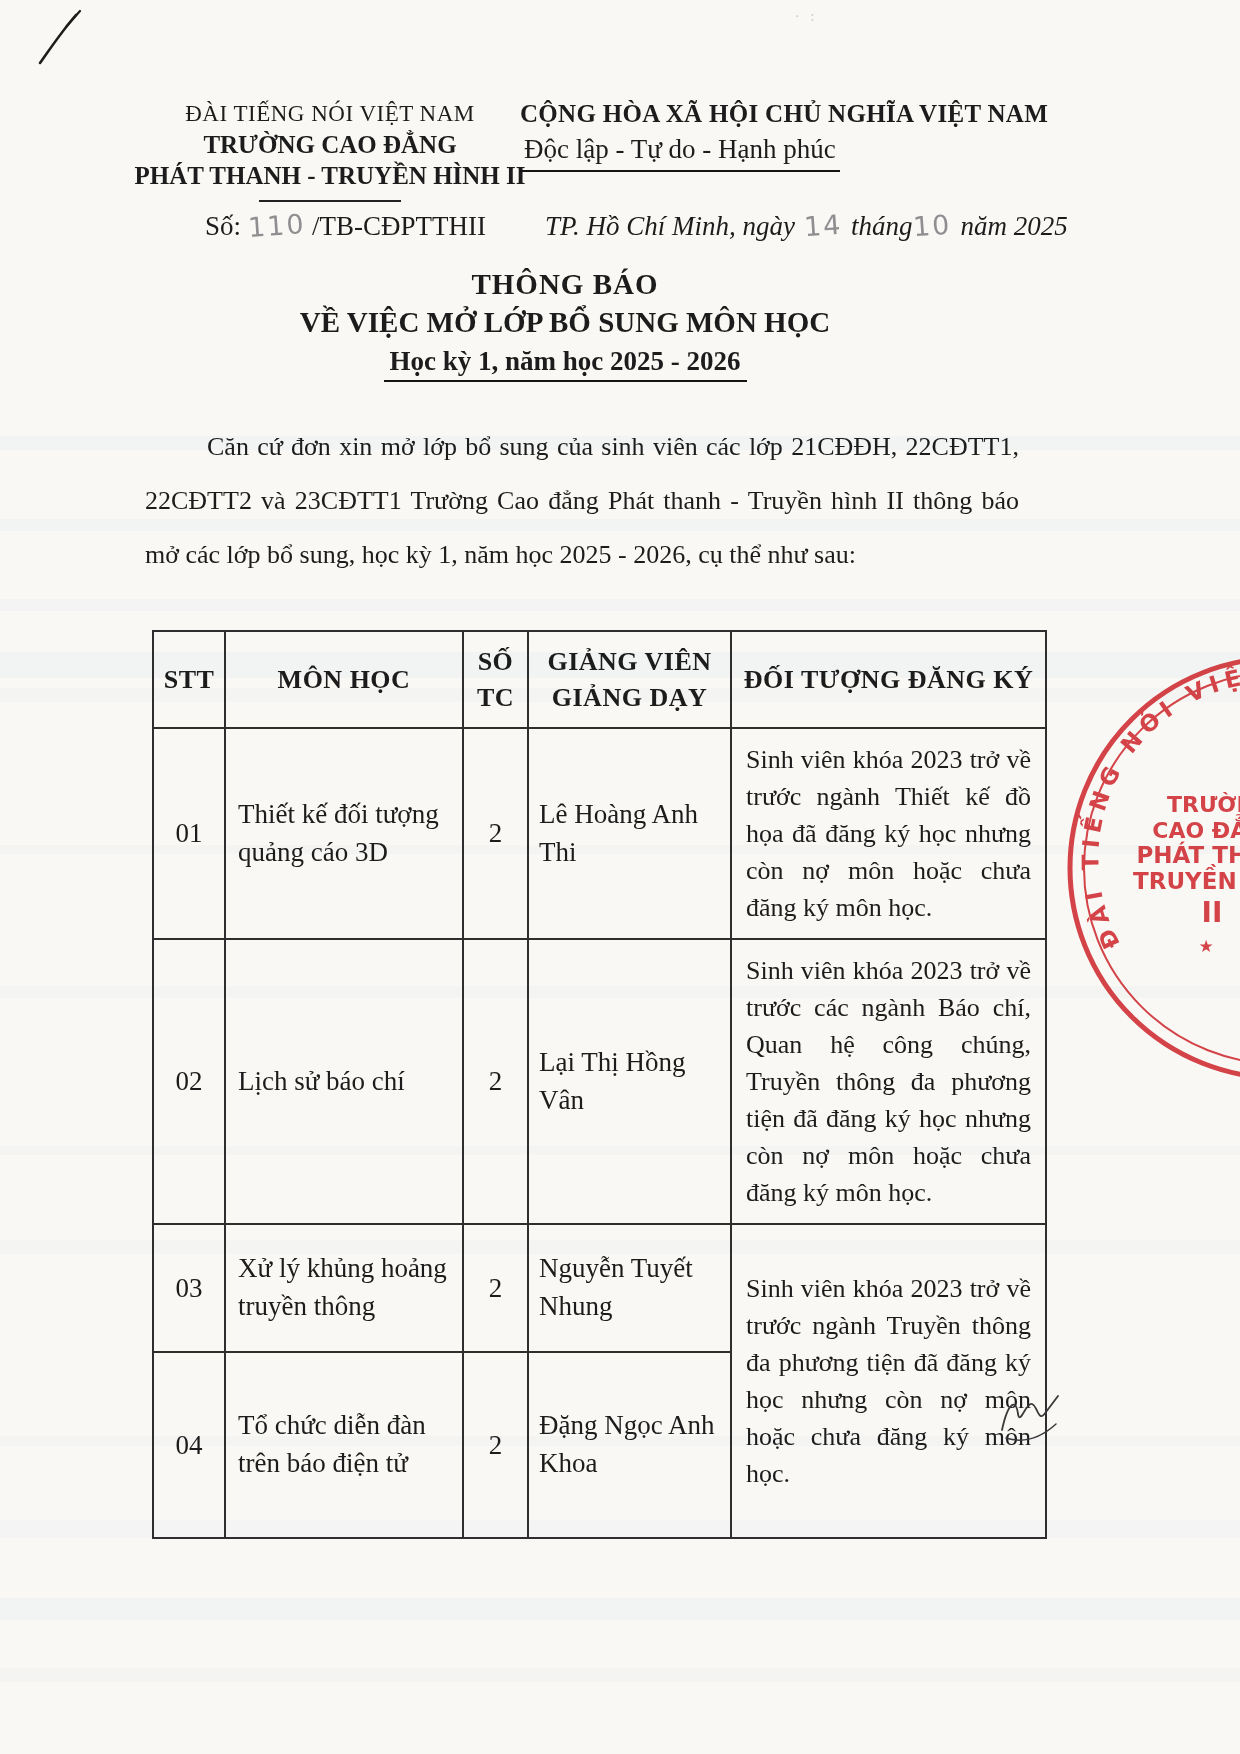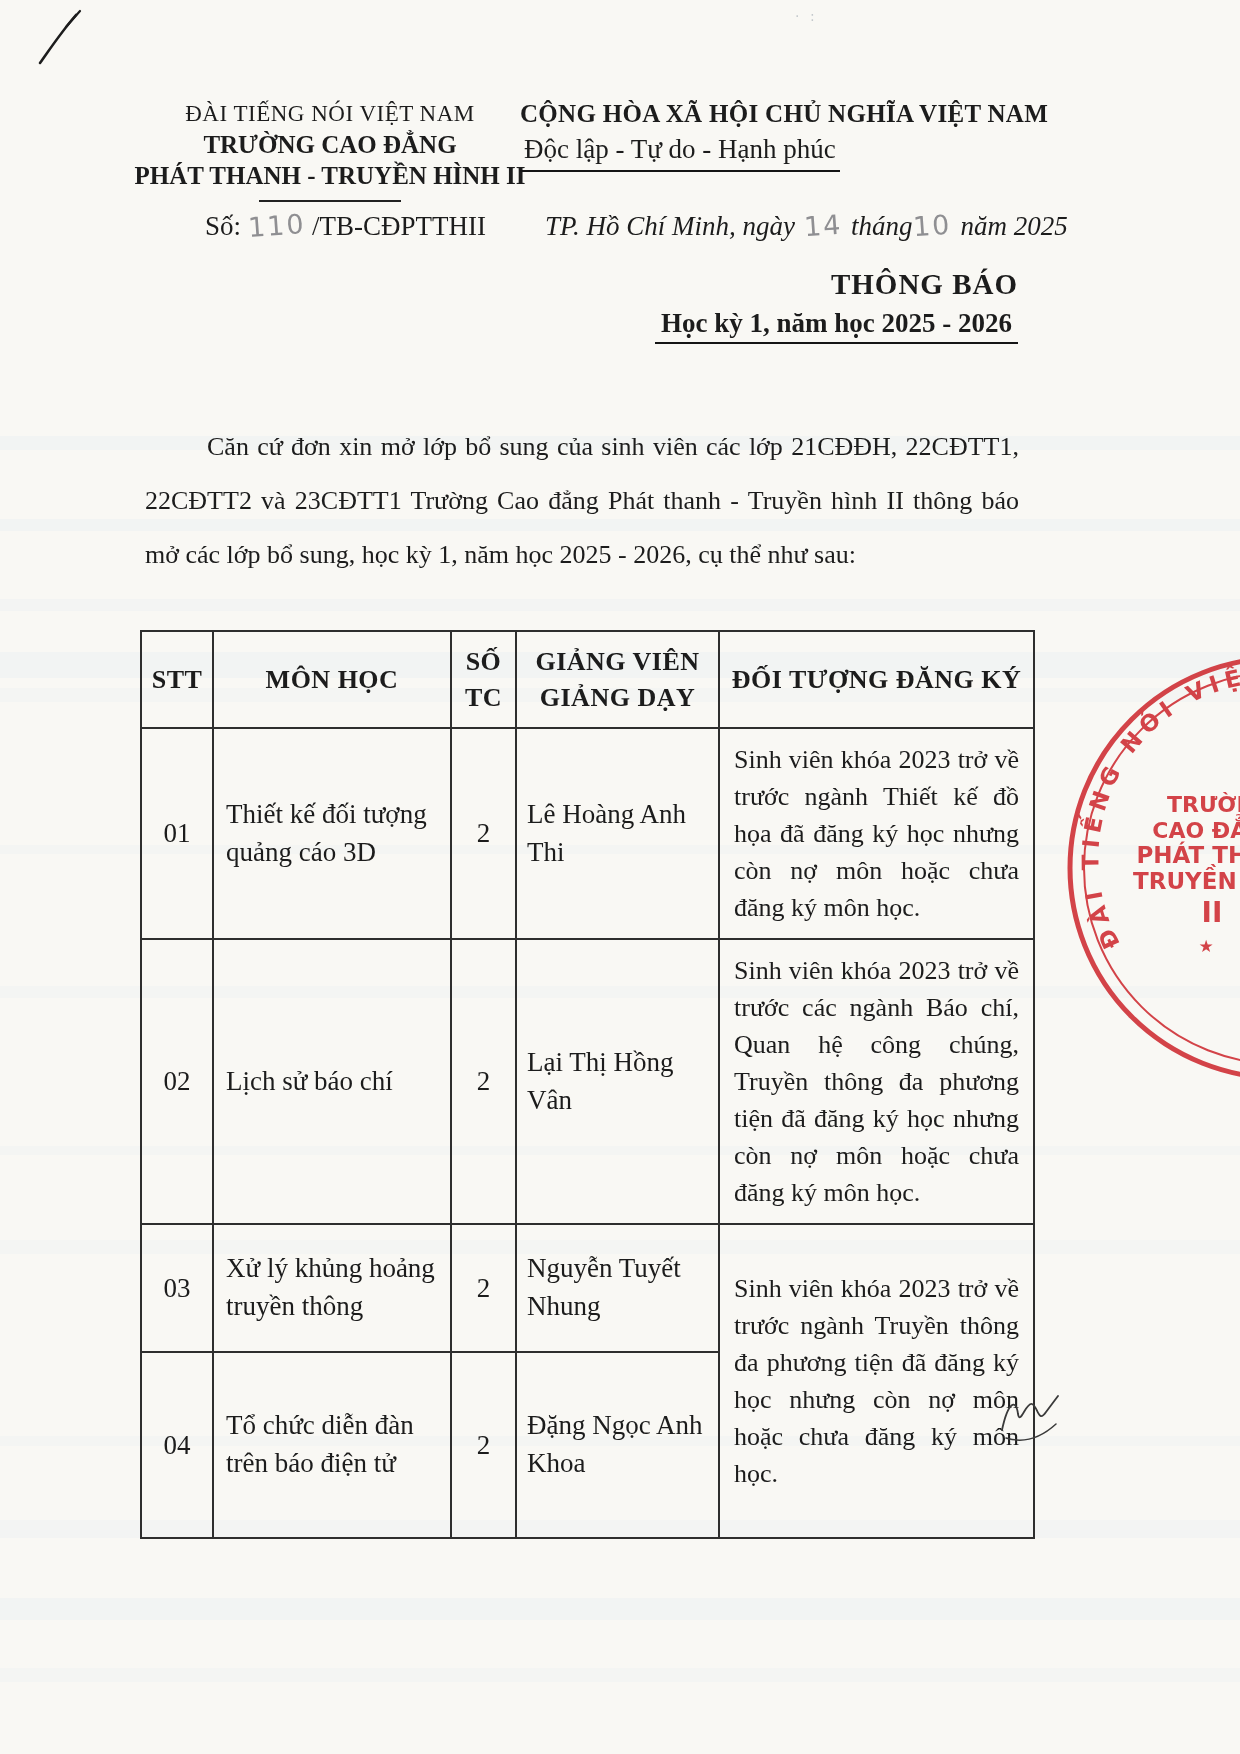--- a/index.html
+++ b/index.html
@@ -28,7 +28,7 @@
   .date-line .hand{margin:0 2px;}
   .date-line .tight{margin-right:-1px;}
   
-  .title-block{position:absolute;left:146px;top:268px;width:872px;text-align:right;}
+  .title-block{position:absolute;left:129px;top:268px;width:872px;text-align:center;}
   .title-block .t1{font-size:29px;font-weight:bold;letter-spacing:1px;}
   .title-block .t2{font-size:29px;font-weight:bold;margin-top:5px;}
   .title-block .t3{display:inline-block;font-size:27px;font-weight:bold;margin-top:7px;

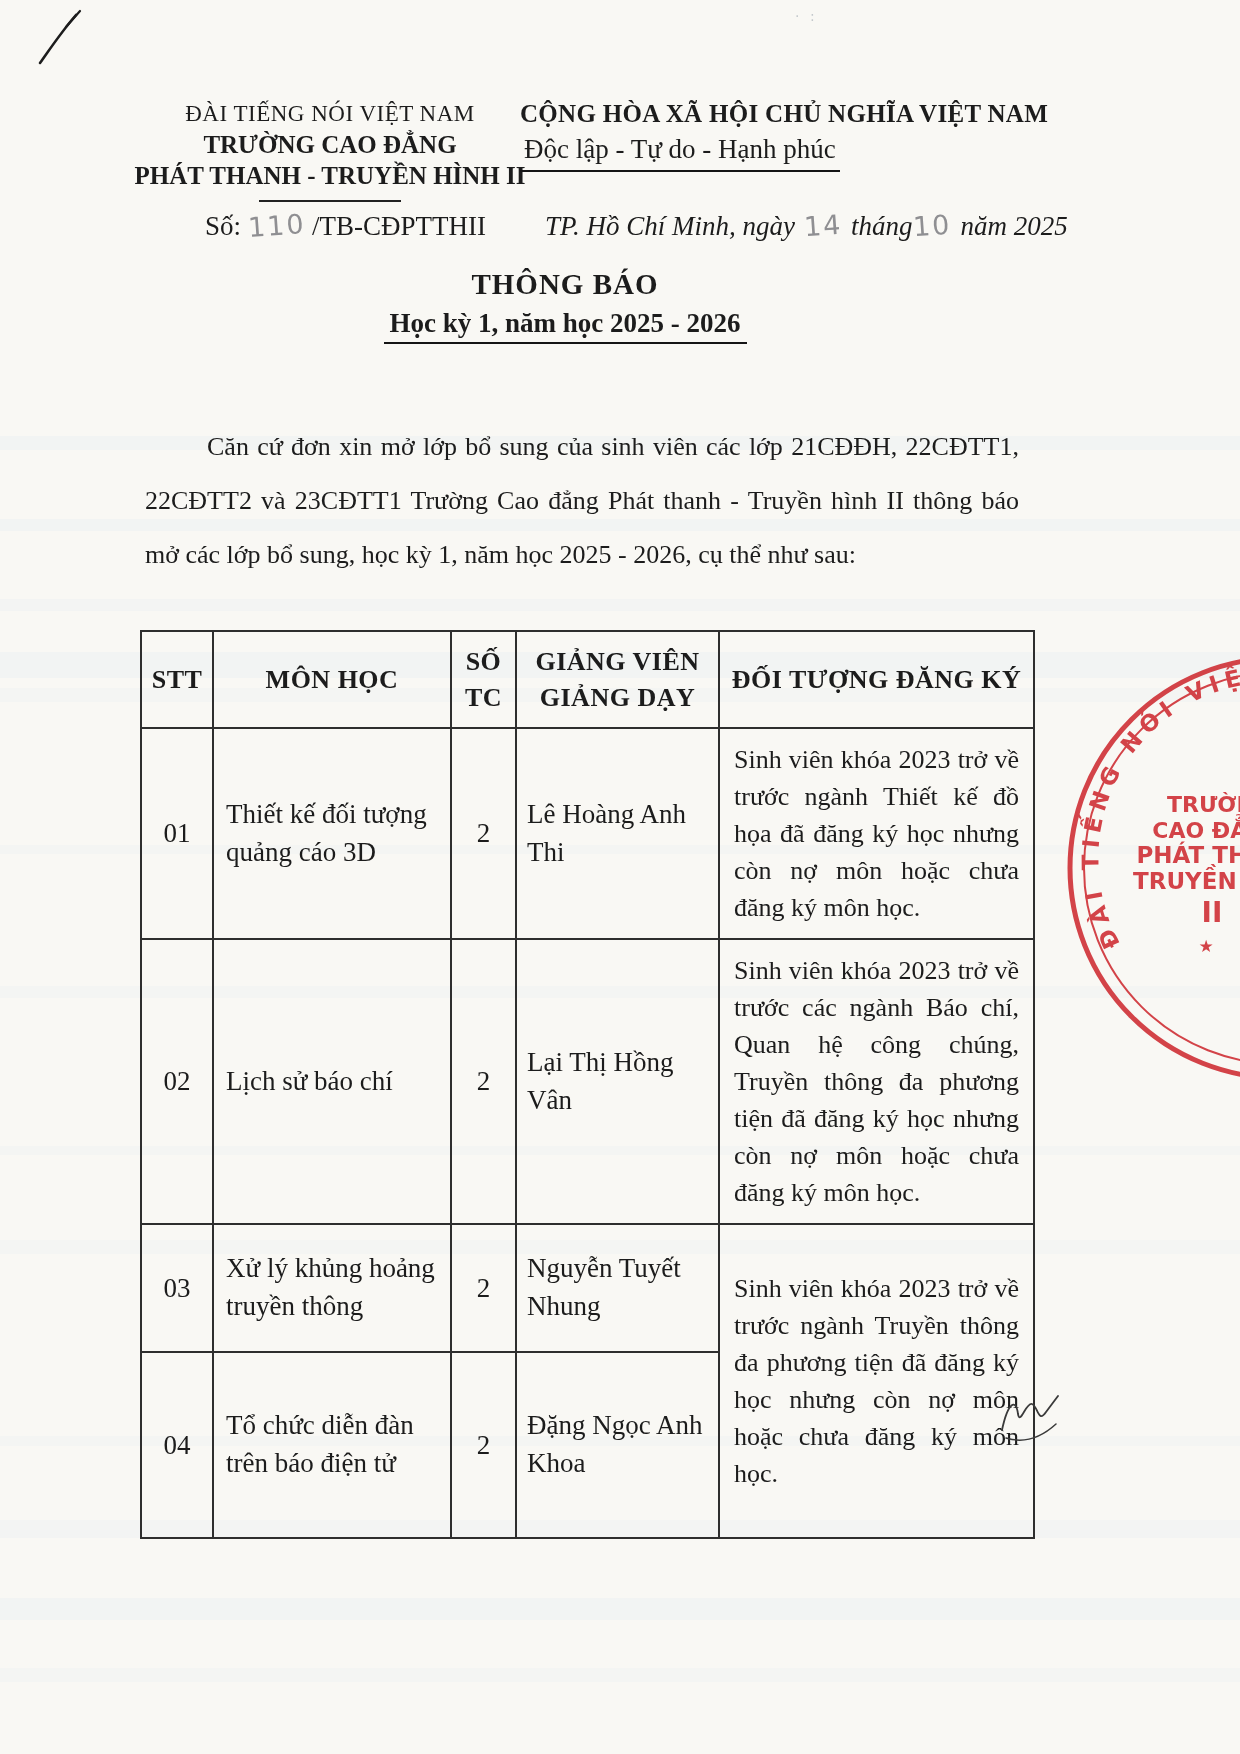--- a/index.html
+++ b/index.html
@@ -107,6 +107,7 @@
 
   <div class="title-block">
     <div class="t1">THÔNG BÁO</div>
+    <div class="t2">VỀ VIỆC MỞ LỚP BỔ SUNG MÔN HỌC</div>
     <div><span class="t3">Học kỳ 1, năm học 2025 - 2026</span></div>
   </div>
 

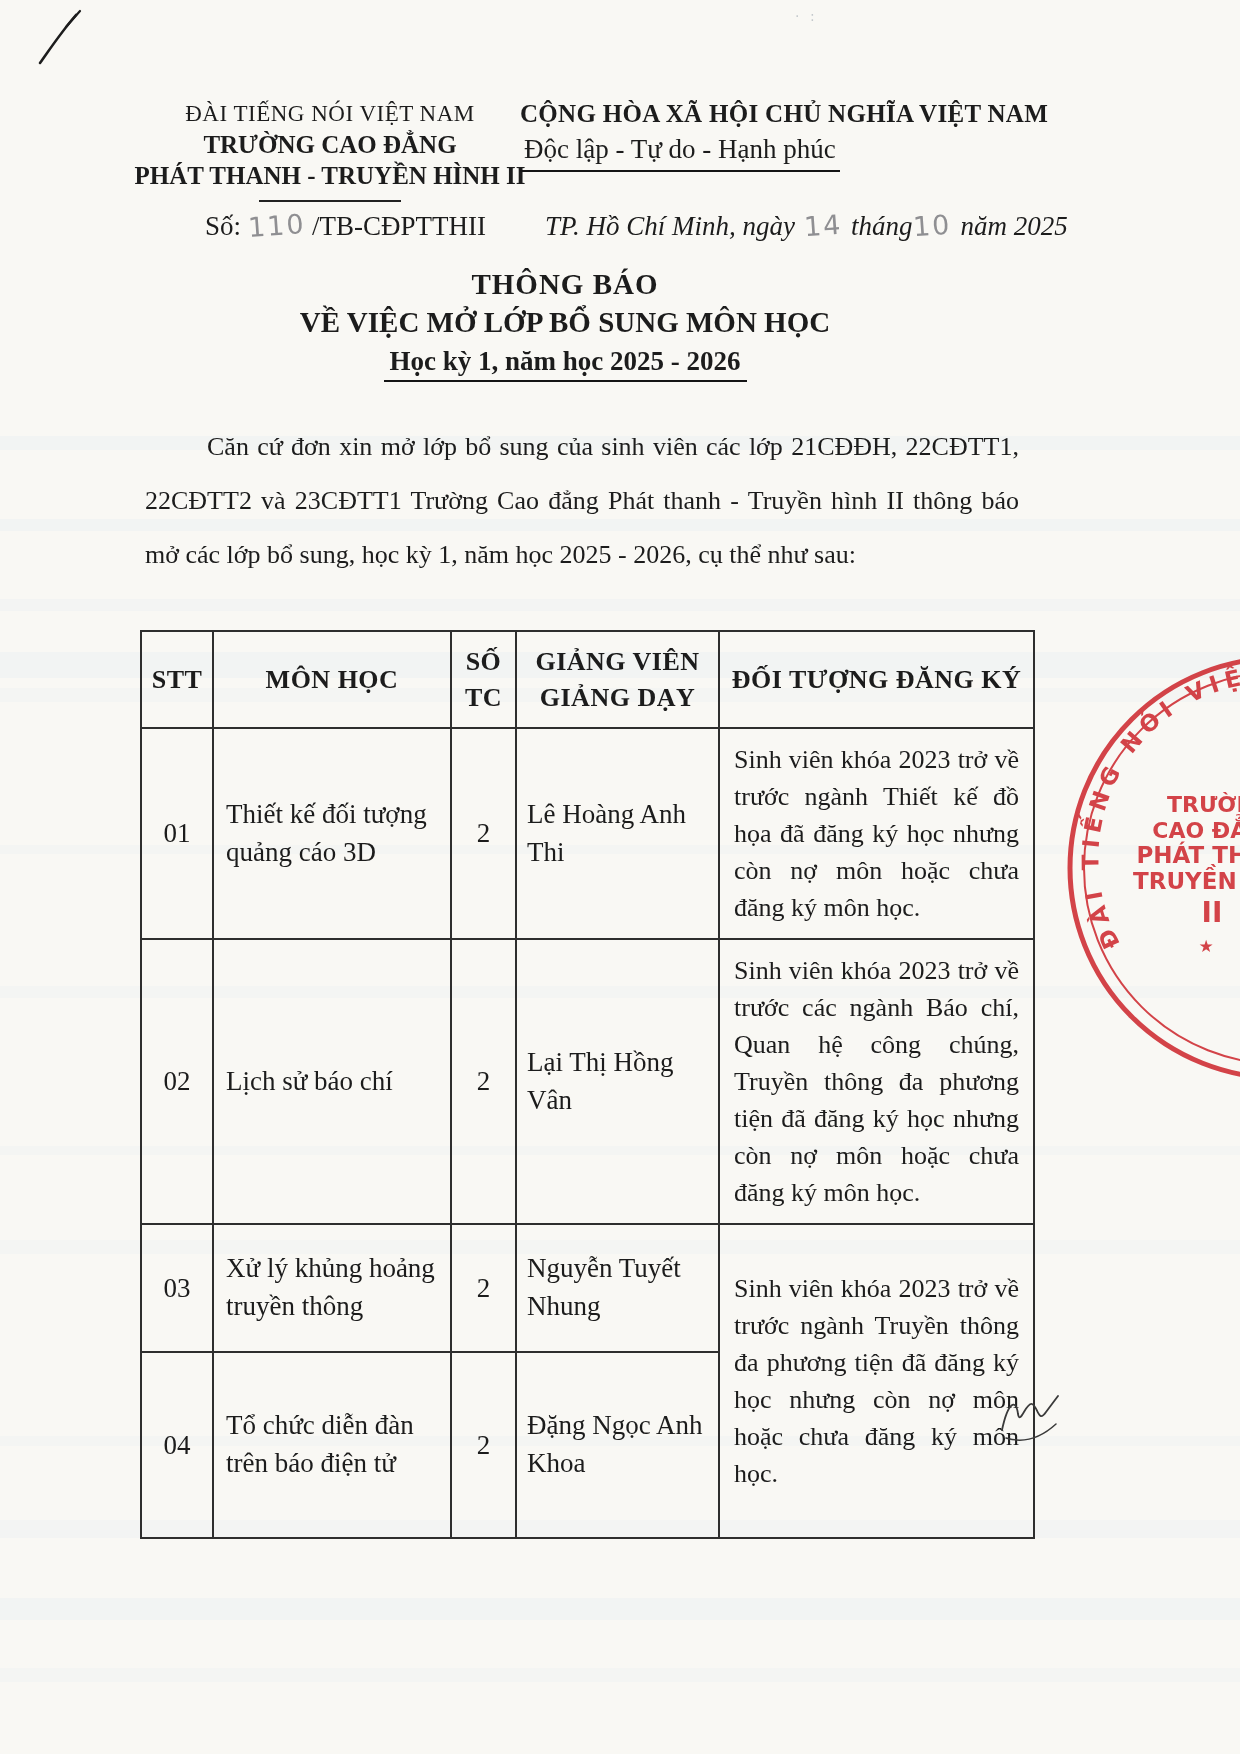--- a/index.html
+++ b/index.html
@@ -38,7 +38,7 @@
             line-height:54px;text-align:justify;text-indent:62px;}
   .section-h{position:absolute;left:196px;top:576px;font-size:27px;font-weight:bold;}
   
-  table.course{position:absolute;left:140px;top:630px;width:893px;border-collapse:collapse;
+  table.course{position:absolute;left:152px;top:630px;width:893px;border-collapse:collapse;
                table-layout:fixed;background:transparent;}
   table.course th,table.course td{border:2px solid #2e2e2e;vertical-align:middle;overflow:hidden;}
   table.course th{font-size:26px;font-weight:bold;text-align:center;letter-spacing:.5px;line-height:1.35;padding:4px;}

